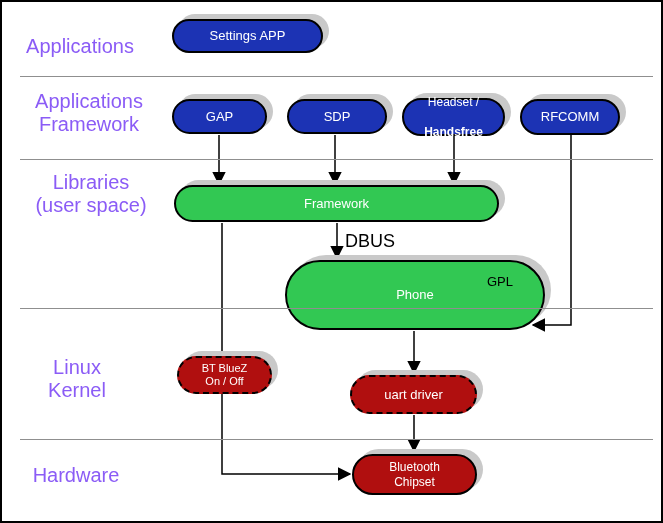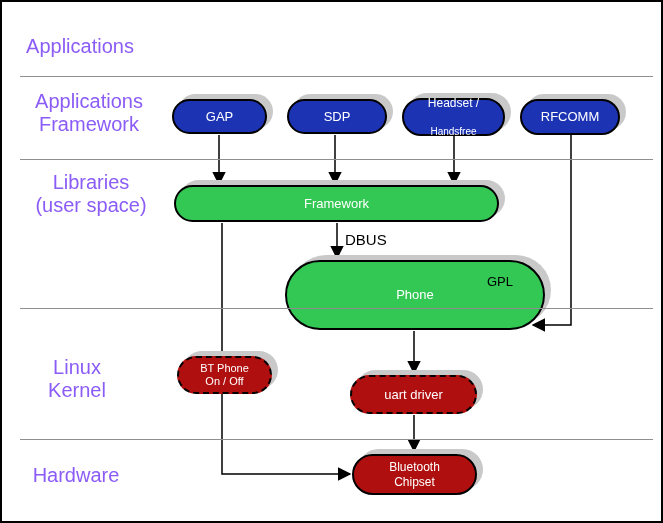--- a/index.html
+++ b/index.html
@@ -91,6 +91,7 @@
   <div class="divider div3"></div>
   <div class="divider div4"></div>
 
+  <div class="pill blue n-settings">Settings APP</div>
 
   <div class="pill blue n-gap">GAP</div>
   <div class="pill blue n-sdp">SDP</div>

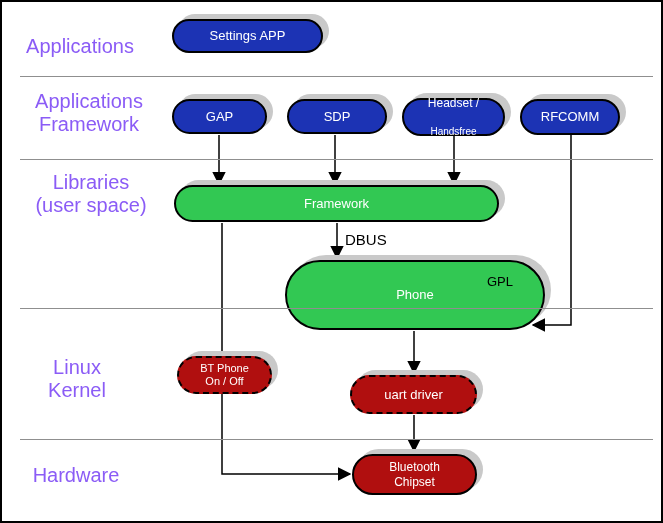--- a/index.html
+++ b/index.html
@@ -47,7 +47,7 @@
   .n-uart      { left:348px; top:373px; width:127px; height:39px; }
   .n-chipset   { left:350px; top:452px; width:125px; height:41px; font-size:12px; }
   .headset-l1 { display:block; font-size:12px; }
-  .headset-l2 { display:block; font-size:10px; }
+  .headset-l2 { display:block; font-size:12px;font-weight:bold; }
   .gpl-badge {
     position:absolute; right:30px; top:12px; color:#000; font-size:13px;
   }

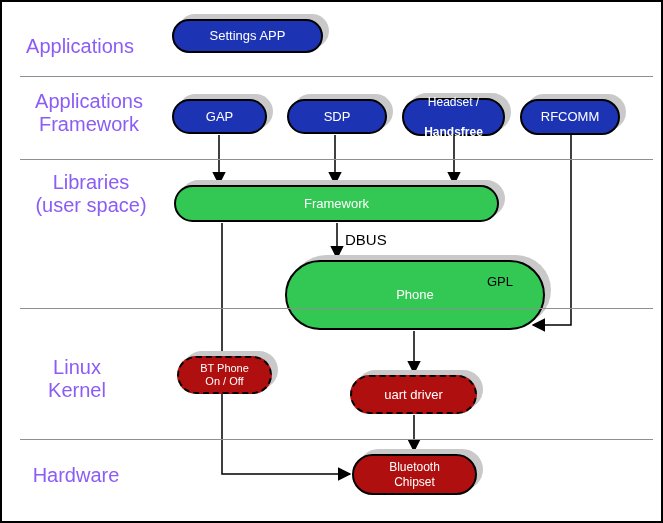--- a/index.html
+++ b/index.html
@@ -54,7 +54,7 @@
   
   .wires { position:absolute; left:0; top:0; z-index:1; }
   .edge-label {
-    position:absolute; left:343px; top:229px; color:#000; font-size:15px; z-index:2;
+    position:absolute; left:343px; top:229px; color:#000; font-size:18px; z-index:2;
   }
 </style>
 </head>

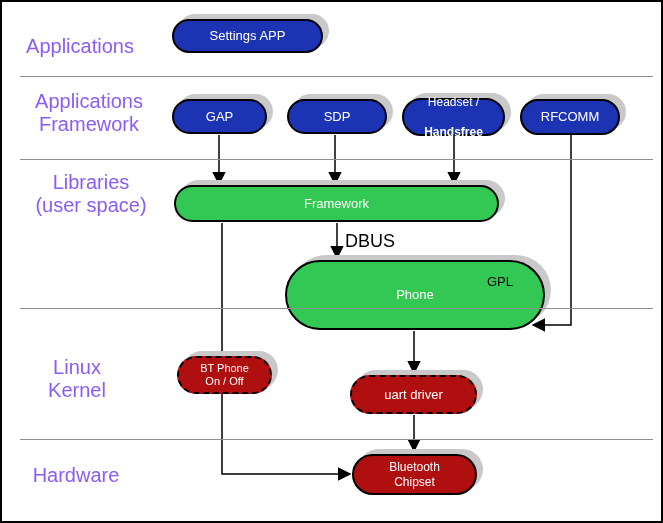--- a/index.html
+++ b/index.html
@@ -111,7 +111,7 @@
 
   <div class="edge-label">DBUS</div>
 
-  <div class="pill red dashed n-btpower">BT Phone
+  <div class="pill red dashed n-btpower">BT BlueZ
 On / Off</div>
   <div class="pill red dashed n-uart">uart driver</div>
 

